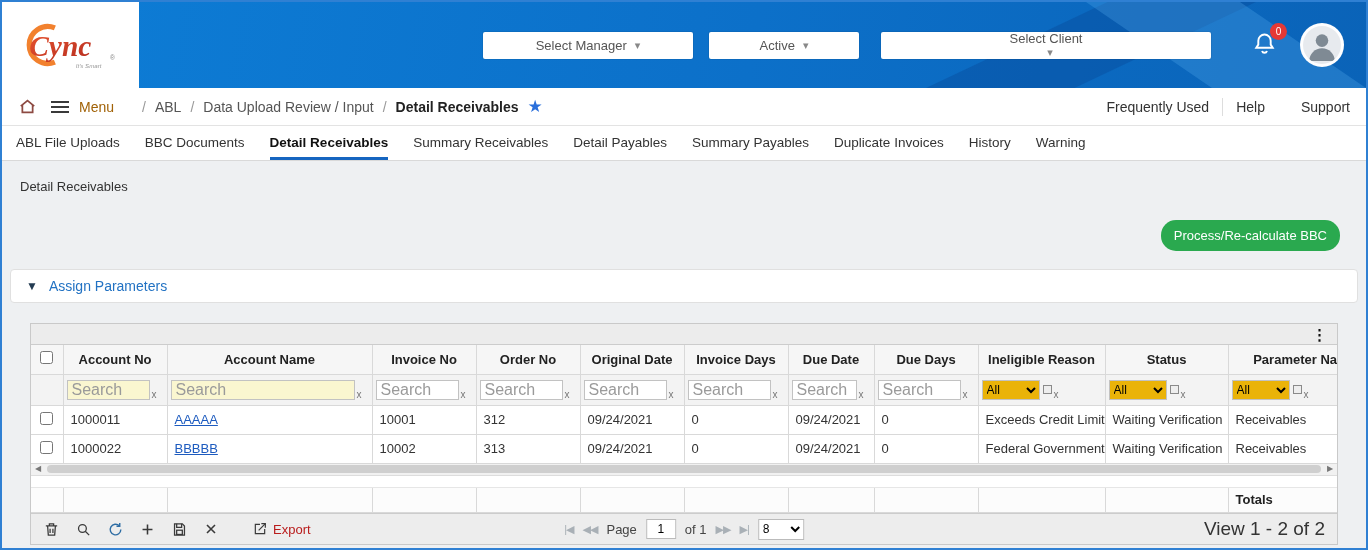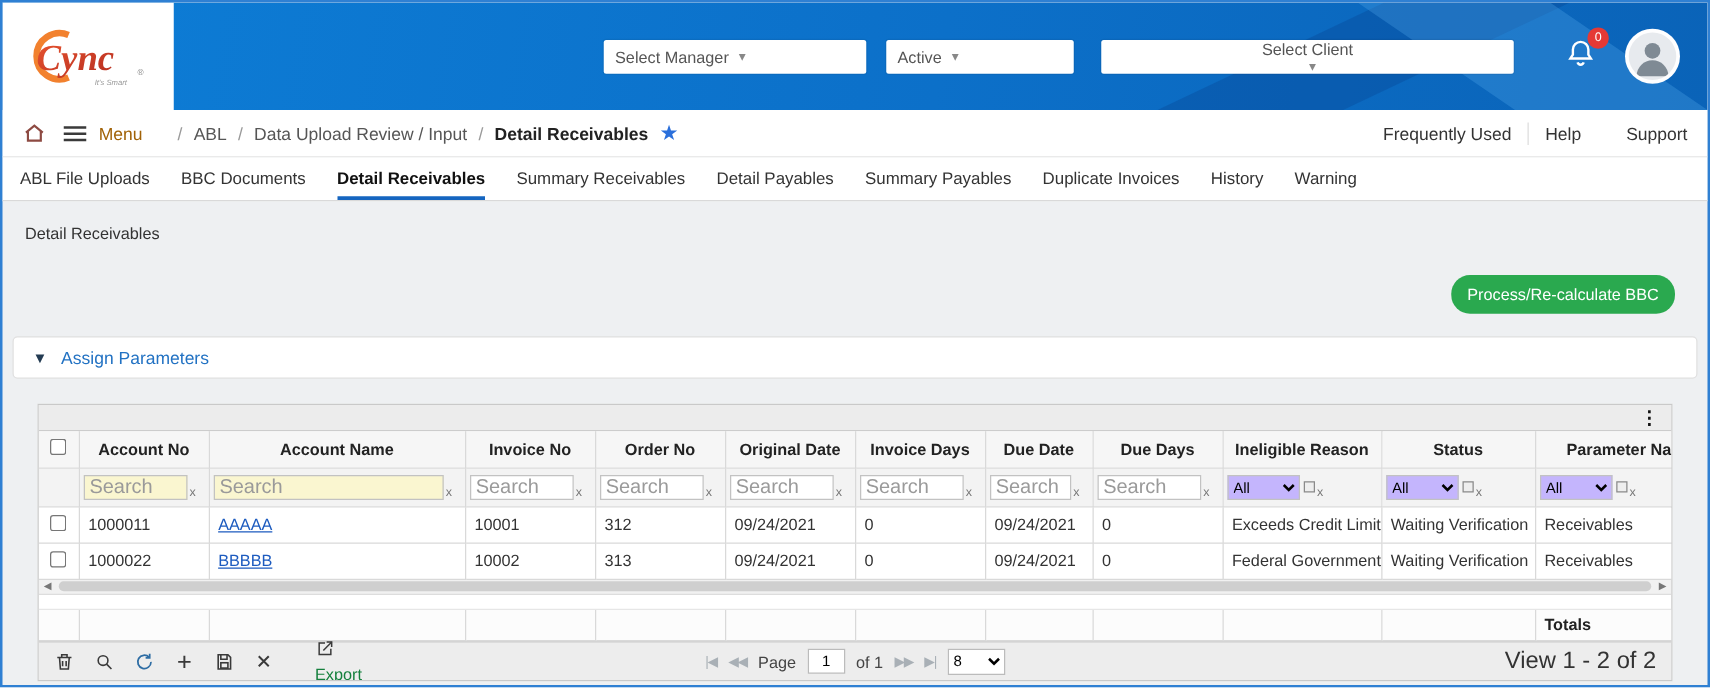--- a/index.html
+++ b/index.html
@@ -16,7 +16,7 @@
   .art-light { right:0; width:280px; background:rgba(90,175,240,.28); clip-path:polygon(0 0,55% 0,100% 100%,45% 100%); }
   .logo-box { width:137px; height:100%; background:#fff; display:flex; align-items:center; justify-content:center; flex:0 0 auto; cursor:pointer; }
   .hdr-controls { display:flex; align-items:center; margin-left:auto; padding-right:22px; position:relative; z-index:2; }
-  .hsel { background:#fff; height:27px; border-radius:2px; display:flex; align-items:center; justify-content:flex-start;
+  .hsel { background:#fff; height:27px; border-radius:2px; display:flex; align-items:center; justify-content:center;
           padding:0 9px; font-size:13px; color:#555; box-shadow:0 0 0 1px rgba(0,0,0,.06); cursor:pointer; }
   .hsel .chev { color:#888; font-size:11px; margin-left:8px; }
   .sel-manager { width:210px; margin-right:16px; }

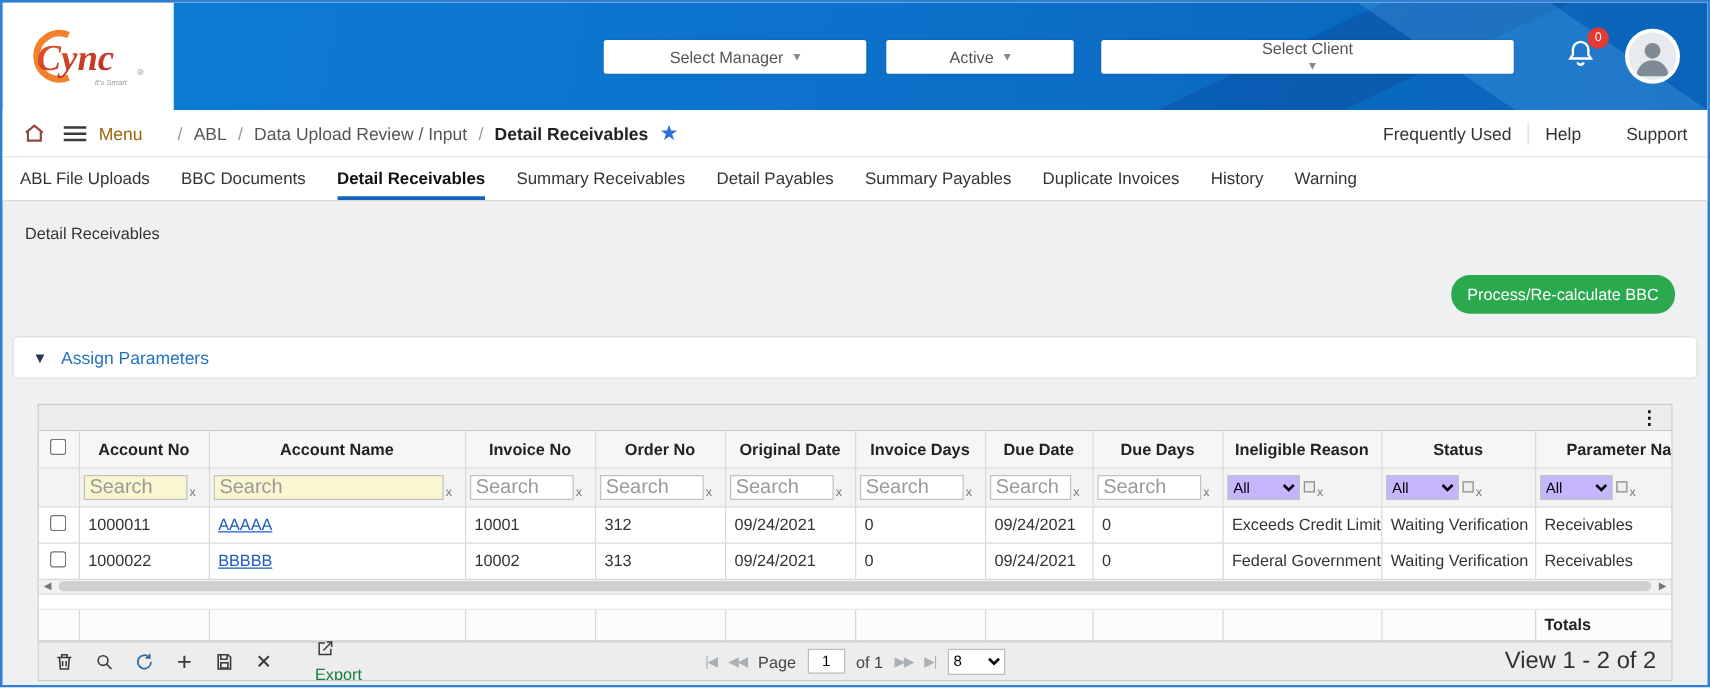--- a/index.html
+++ b/index.html
@@ -70,7 +70,7 @@
   tr.search input.yl { background:#faf6d0; }
   tr.search input::placeholder { color:#9a9a9a; }
   .clr { font-size:10px; color:#777; margin-left:2px; vertical-align:bottom; cursor:pointer; }
-  .fsel { height:20px; font-size:12px; border:1px solid #c2c2c2; background:#c4b5fd; width:58px; vertical-align:middle; }
+  .fsel { height:20px; font-size:12px; border:1px solid #c2c2c2; background:#eab308; width:58px; vertical-align:middle; }
   .mini { display:inline-block; width:9px; height:9px; border:1px solid #8a8a8a; background:#eee; margin-left:3px; vertical-align:middle; cursor:pointer; }
   tbody td { height:29px; padding:0 7px; background:#fff; }
   td.c-check, th.c-check { text-align:center; padding:0; }

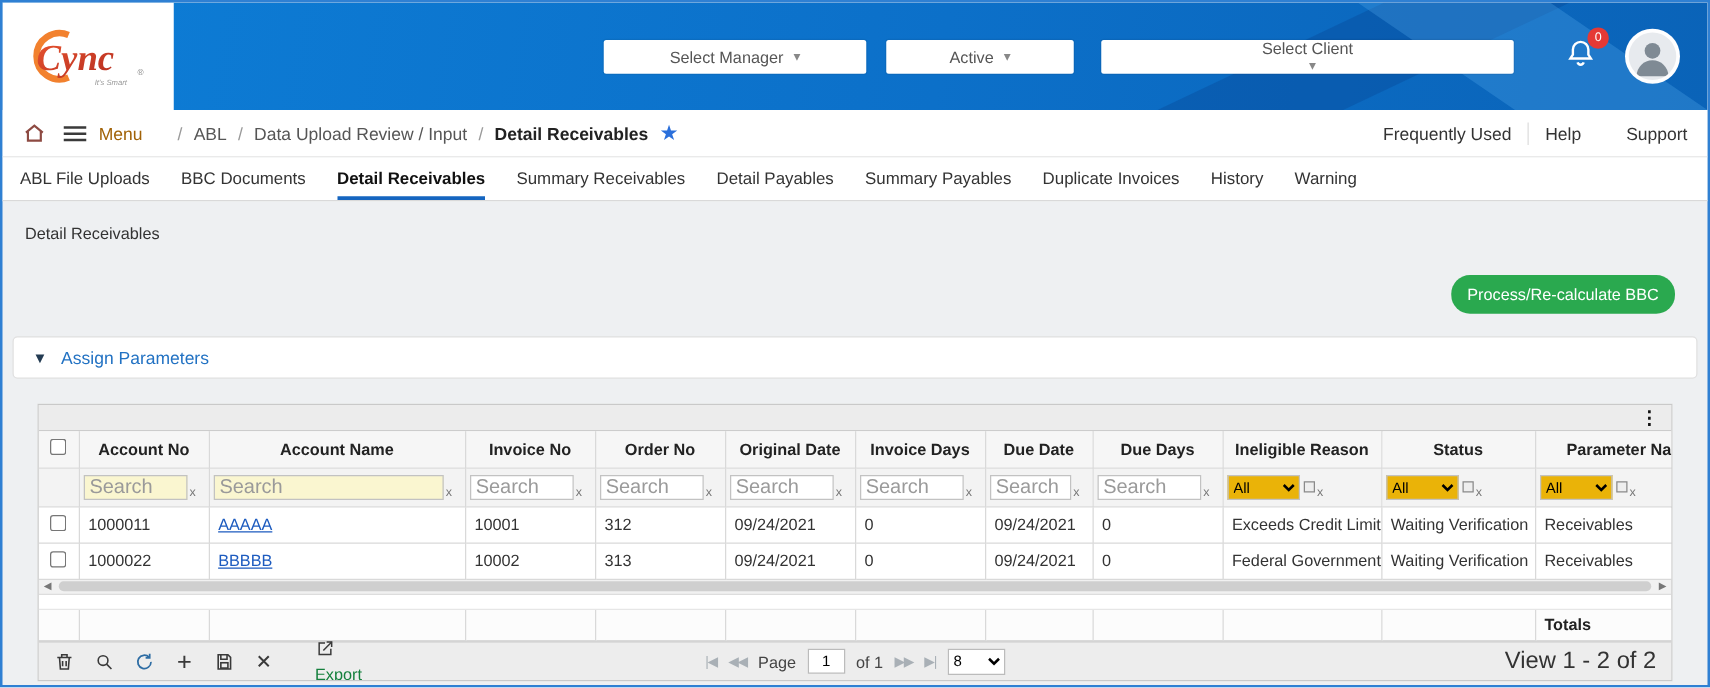--- a/index.html
+++ b/index.html
@@ -87,7 +87,7 @@
   .grid-footer { height:31px; background:#ededed; border-top:1px solid #ccc; display:flex; align-items:center; padding:0 12px; position:relative; }
   .ft-icons { display:flex; align-items:center; gap:15px; }
   .ticon { display:flex; cursor:pointer; }
-  .export-grp { display:flex; align-items:flex-start; gap:5px; margin-left:18px; font-size:13px; color:#15803d; cursor:pointer;flex-direction:column; }
+  .export-grp { display:flex; align-items:center; gap:5px; margin-left:18px; font-size:13px; color:#b91c1c; cursor:pointer; }
   .pager { position:absolute; left:50%; transform:translateX(-50%); display:flex; align-items:center; gap:9px; font-size:13px; color:#444; }
   .pgbtn { color:#a9b0b6; font-size:11px; letter-spacing:-1px; cursor:pointer; }
   .pg-input { width:30px; height:20px; border:1px solid #bbb; text-align:center; font-size:12px; background:#fff; }

